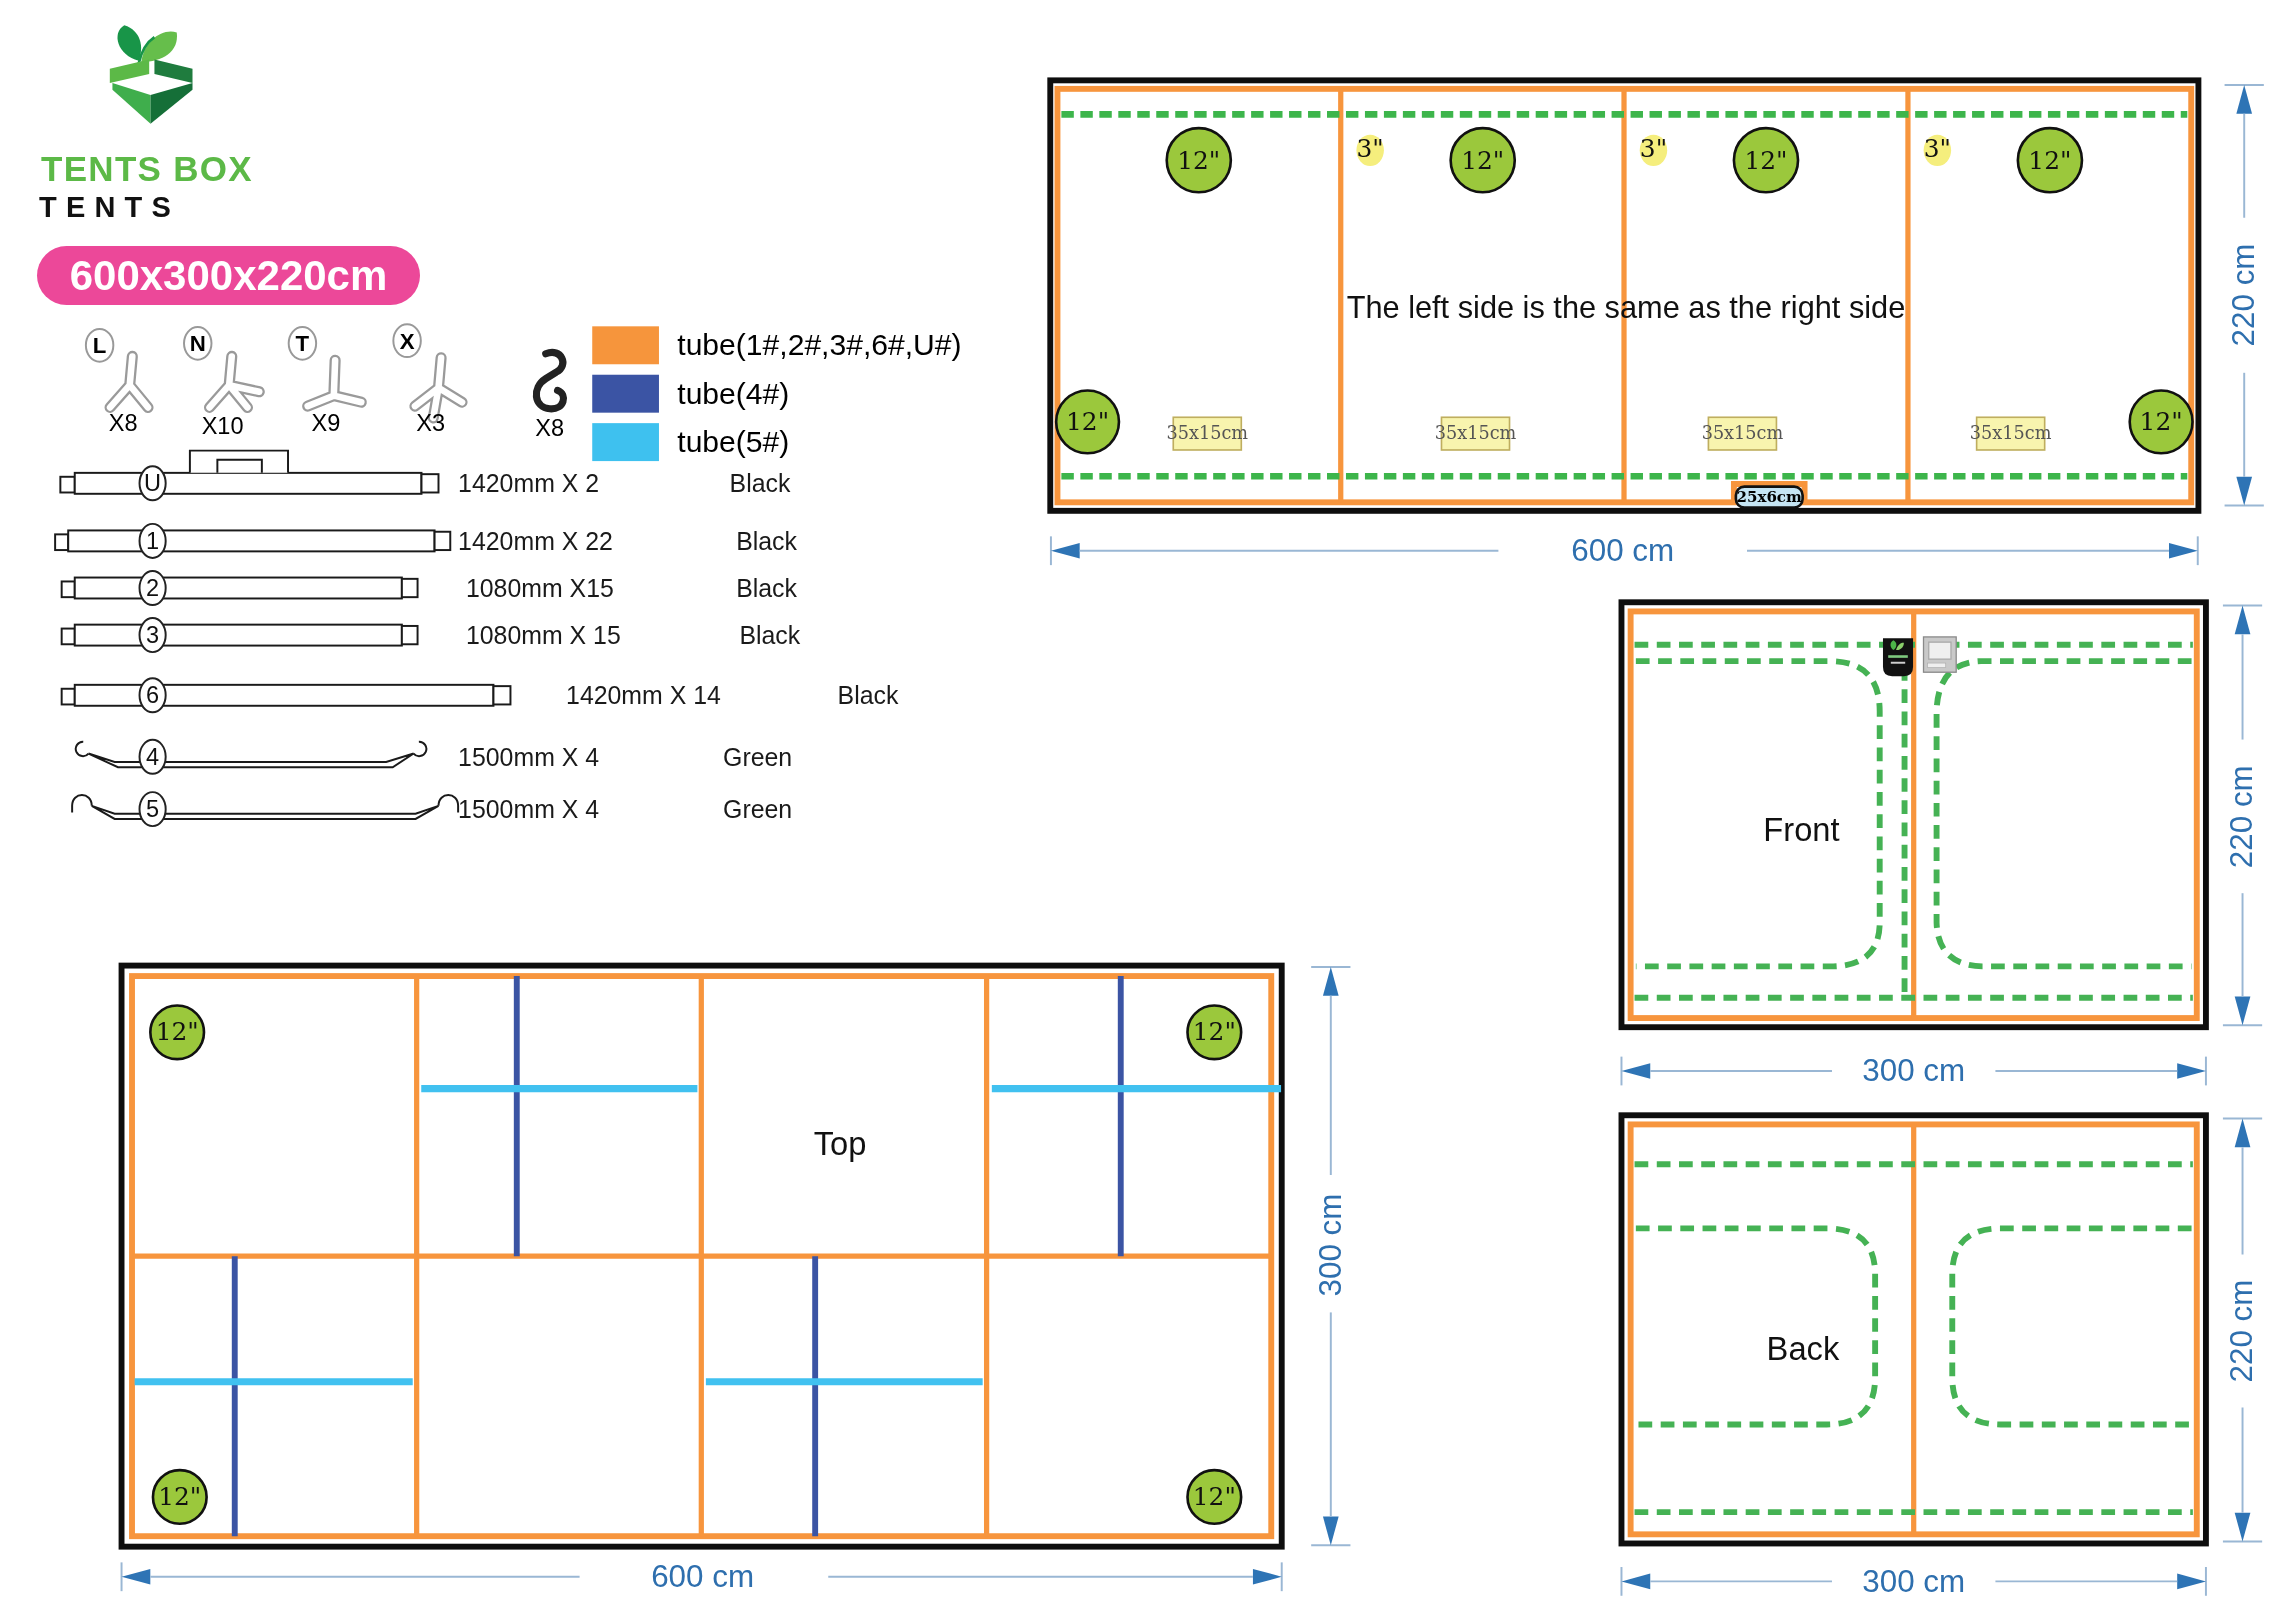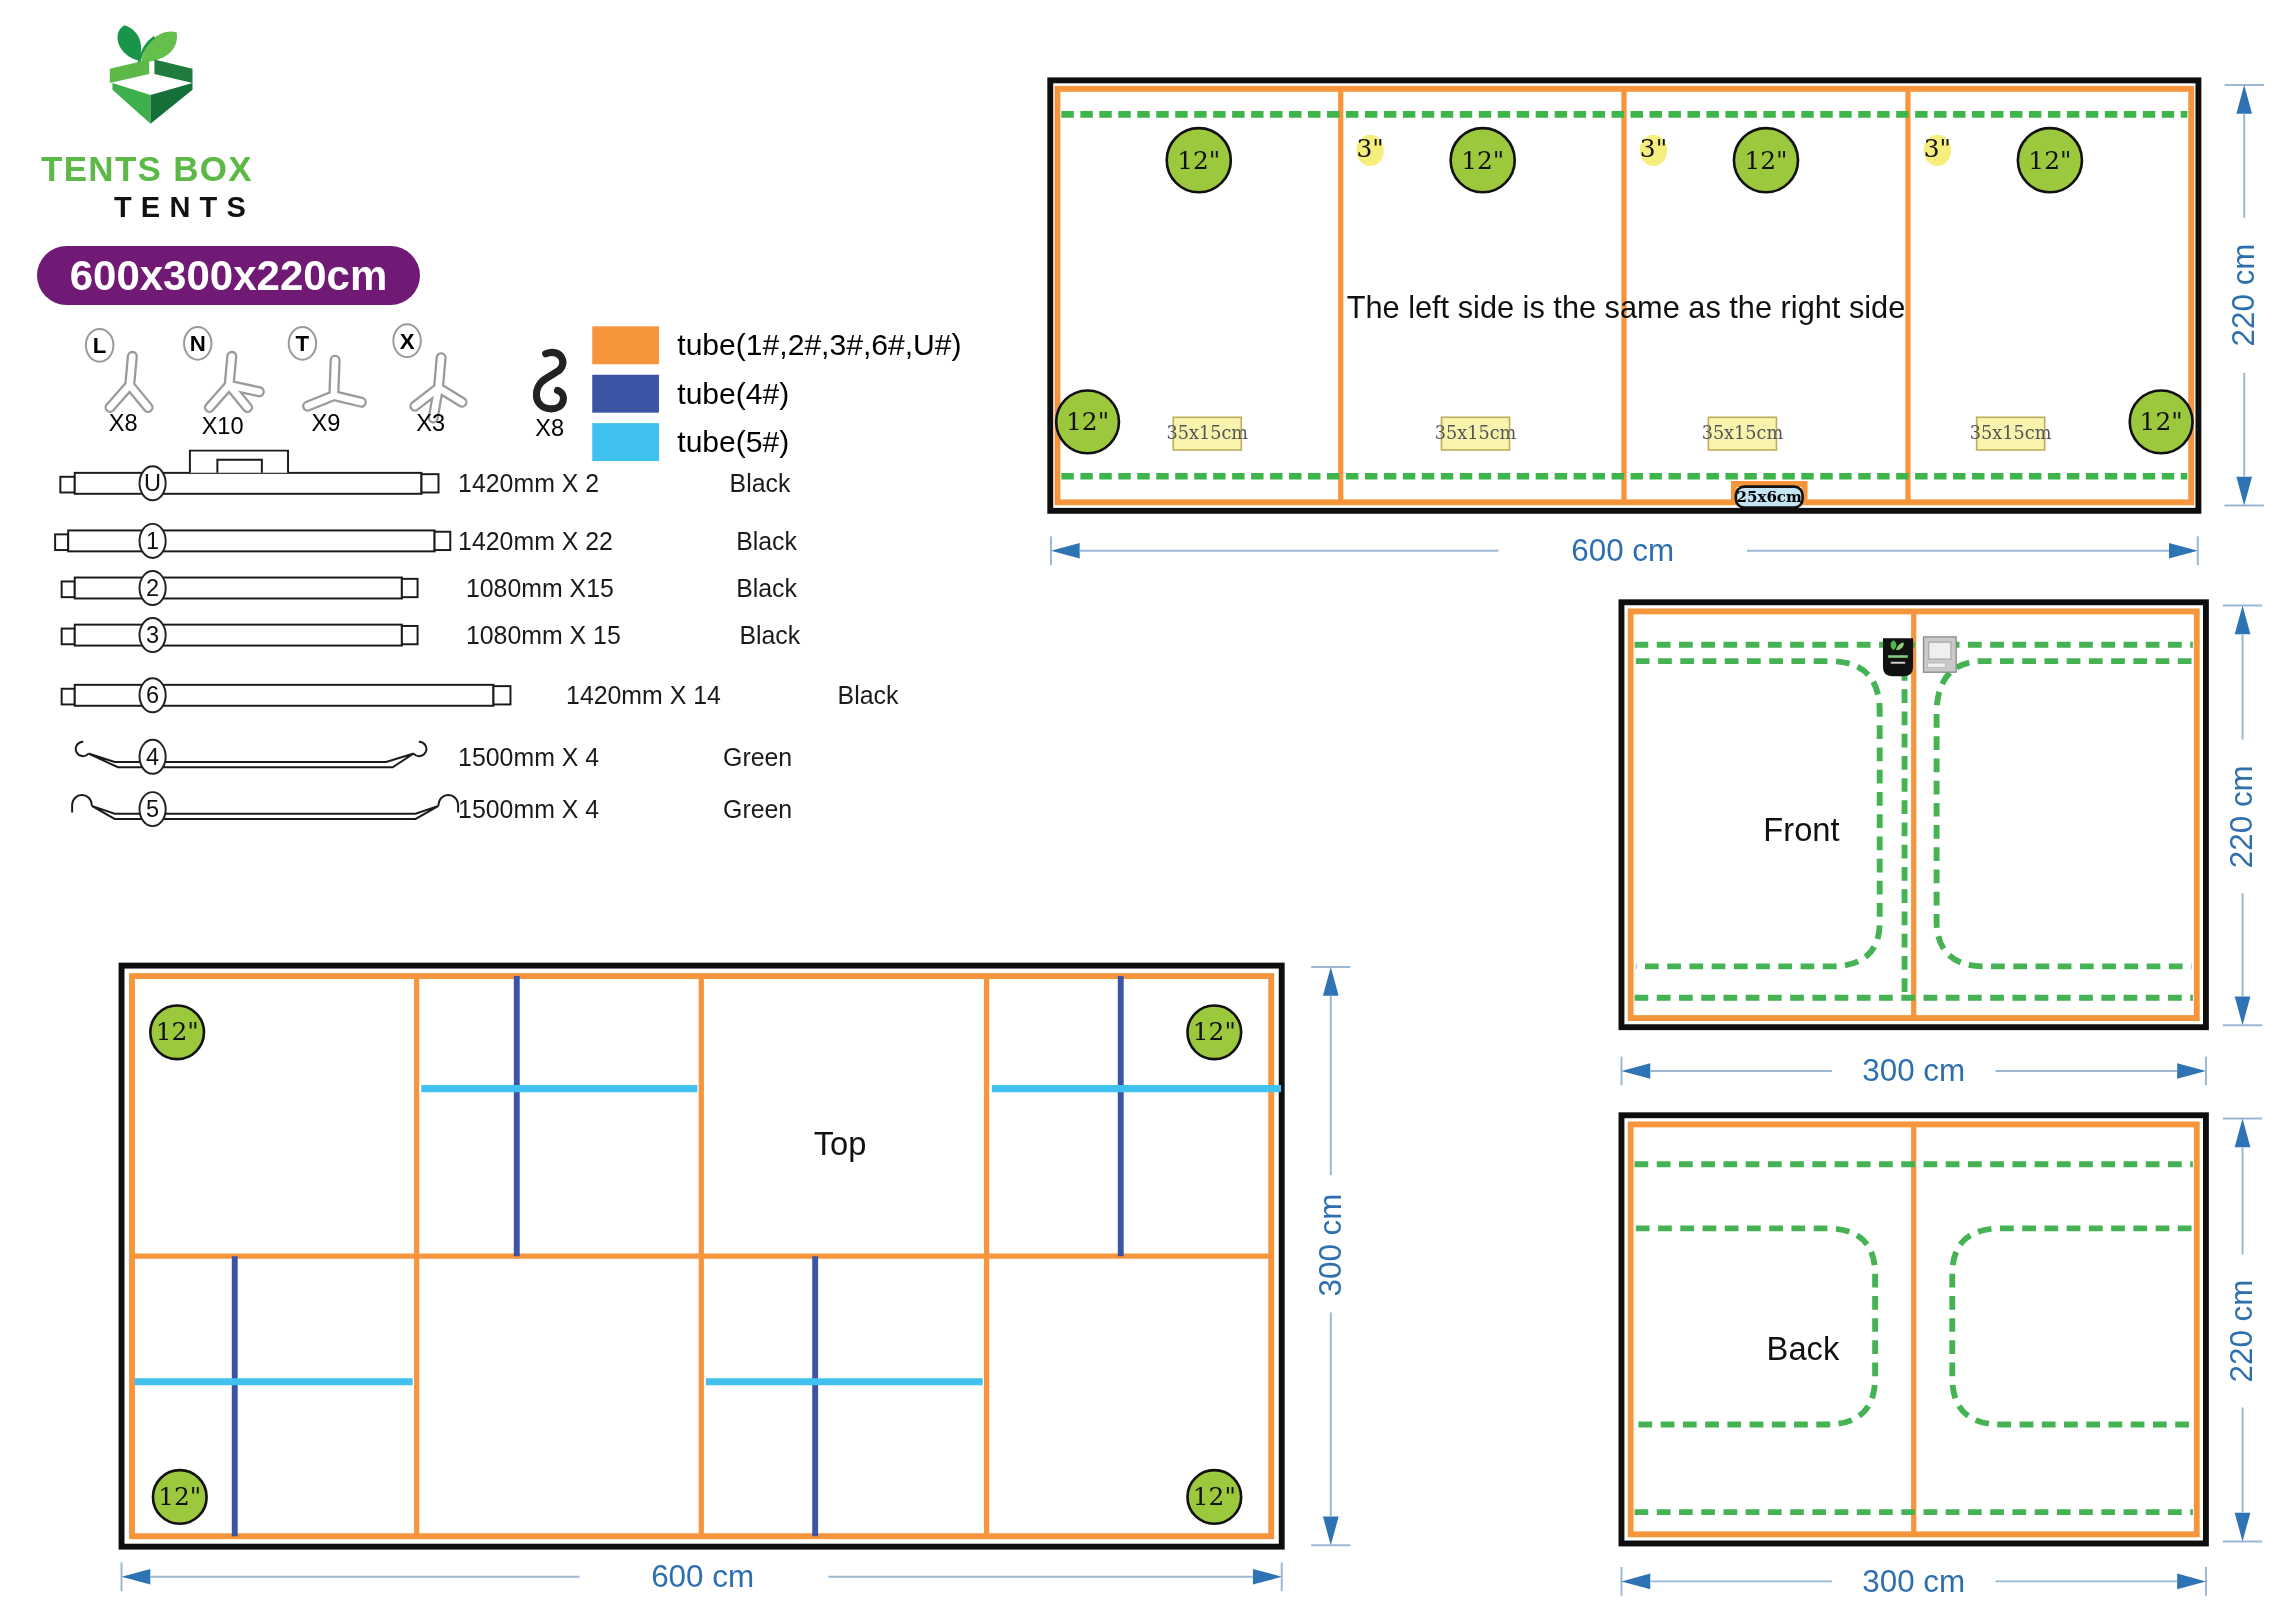--- a/index.html
+++ b/index.html
@@ -16,7 +16,7 @@
     font-size:35px;font-weight:bold;color:#5CB947;letter-spacing:1.3px;
   }
   #brand-bottom{
-    left:39px;top:191px;width:216px;text-align:right;
+    left:39px;top:191px;width:216px;text-align:left;
     font-size:29px;font-weight:bold;color:#111;letter-spacing:9.2px;
   }
   #size-badge{

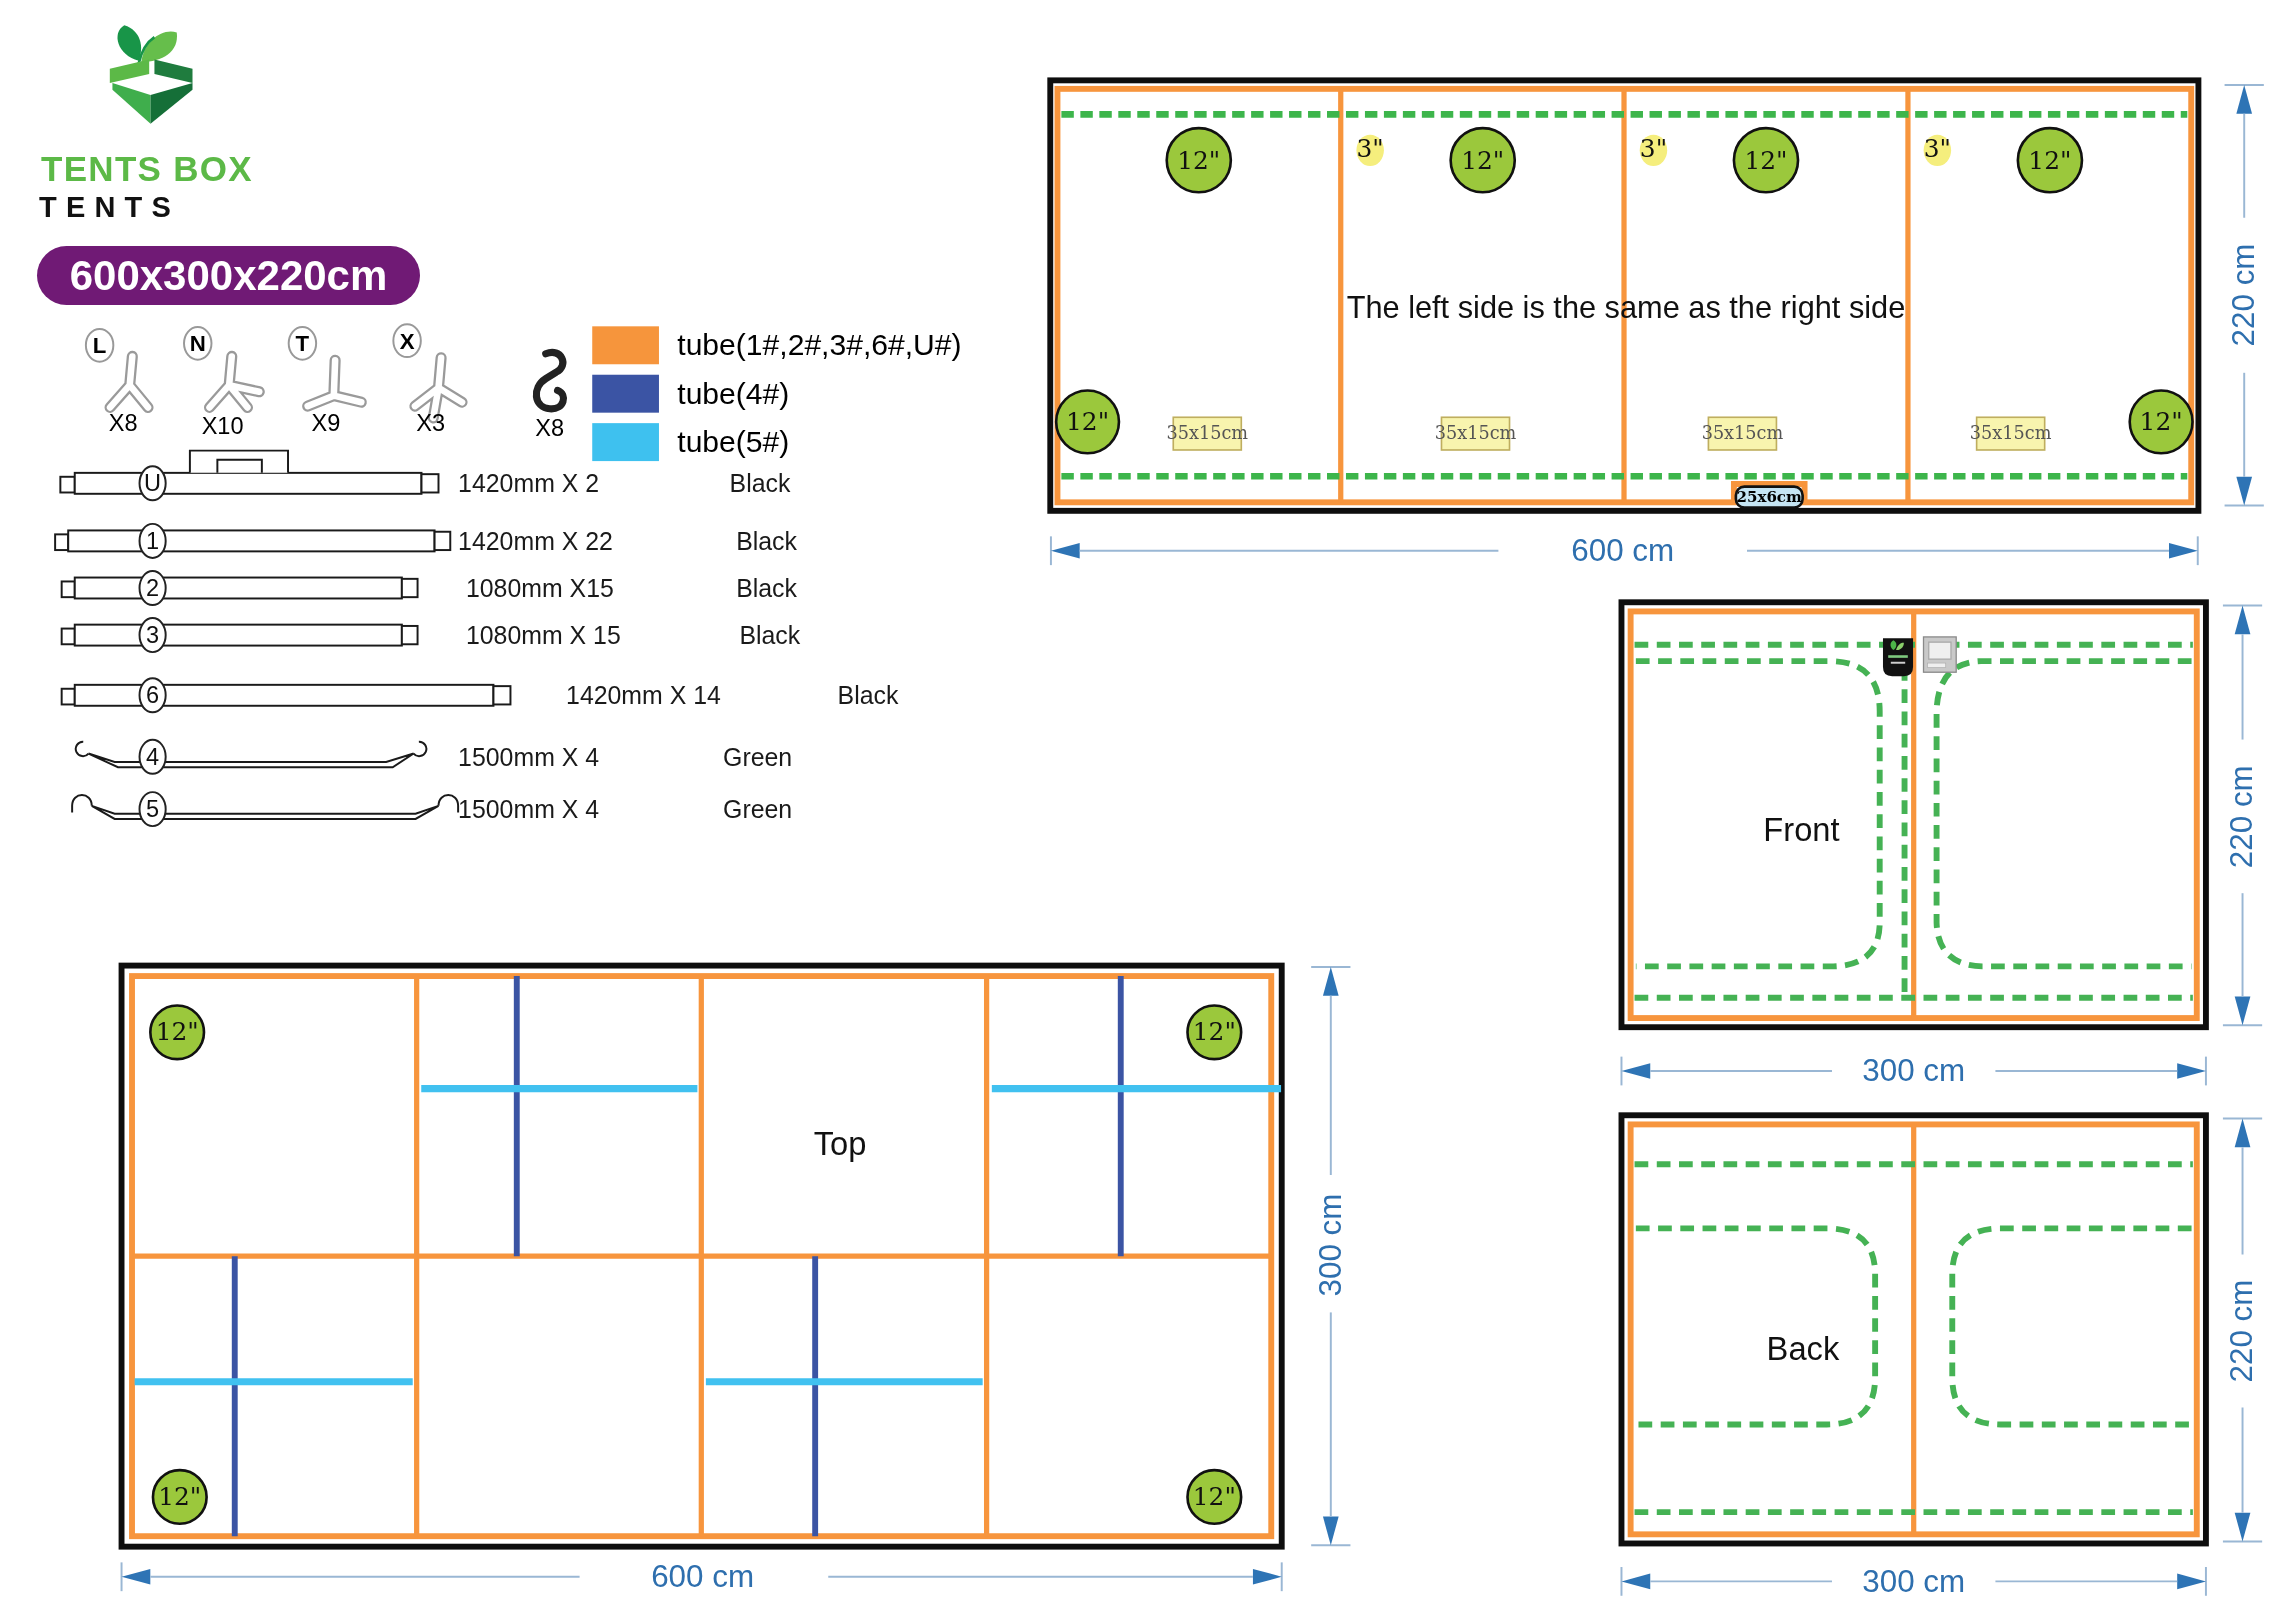--- a/index.html
+++ b/index.html
@@ -21,7 +21,7 @@
   }
   #size-badge{
     left:37px;top:246px;width:383px;height:59px;
-    background:#701a75;border-radius:30px;
+    background:#ec4899;border-radius:30px;
     color:#fff;font-size:42px;font-weight:bold;
     display:flex;align-items:center;justify-content:center;
   }

